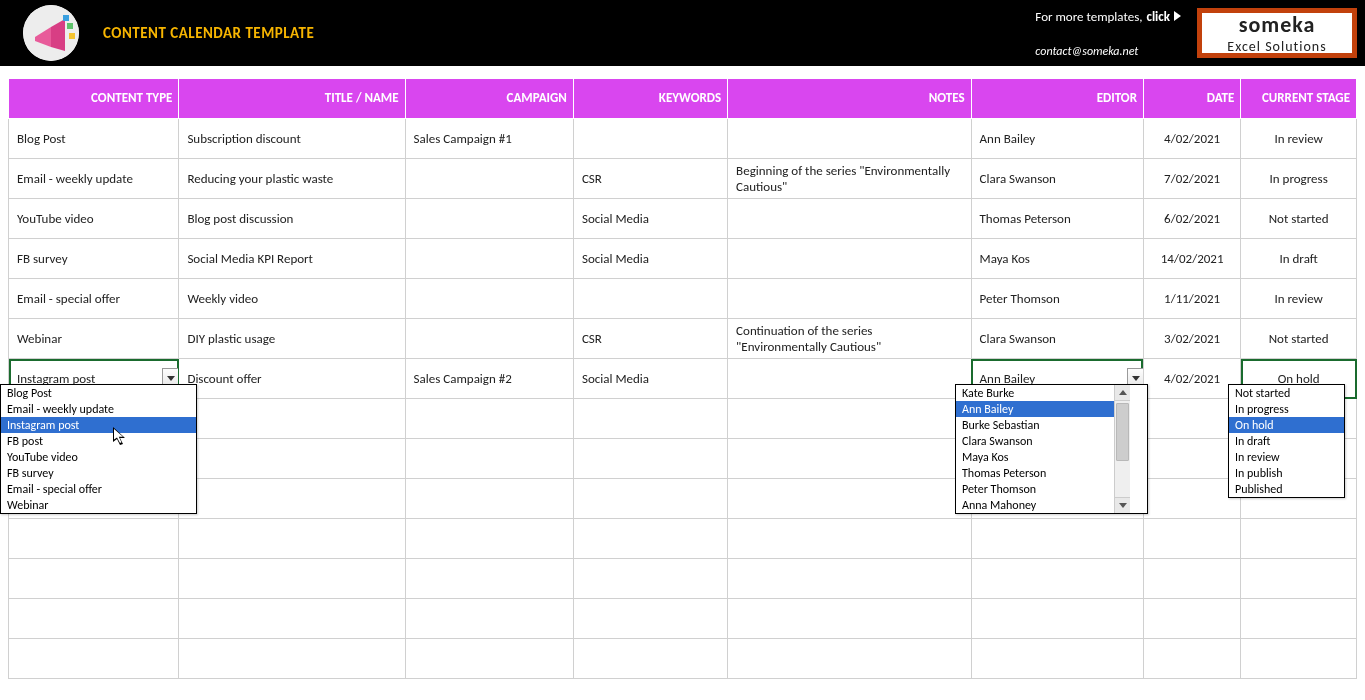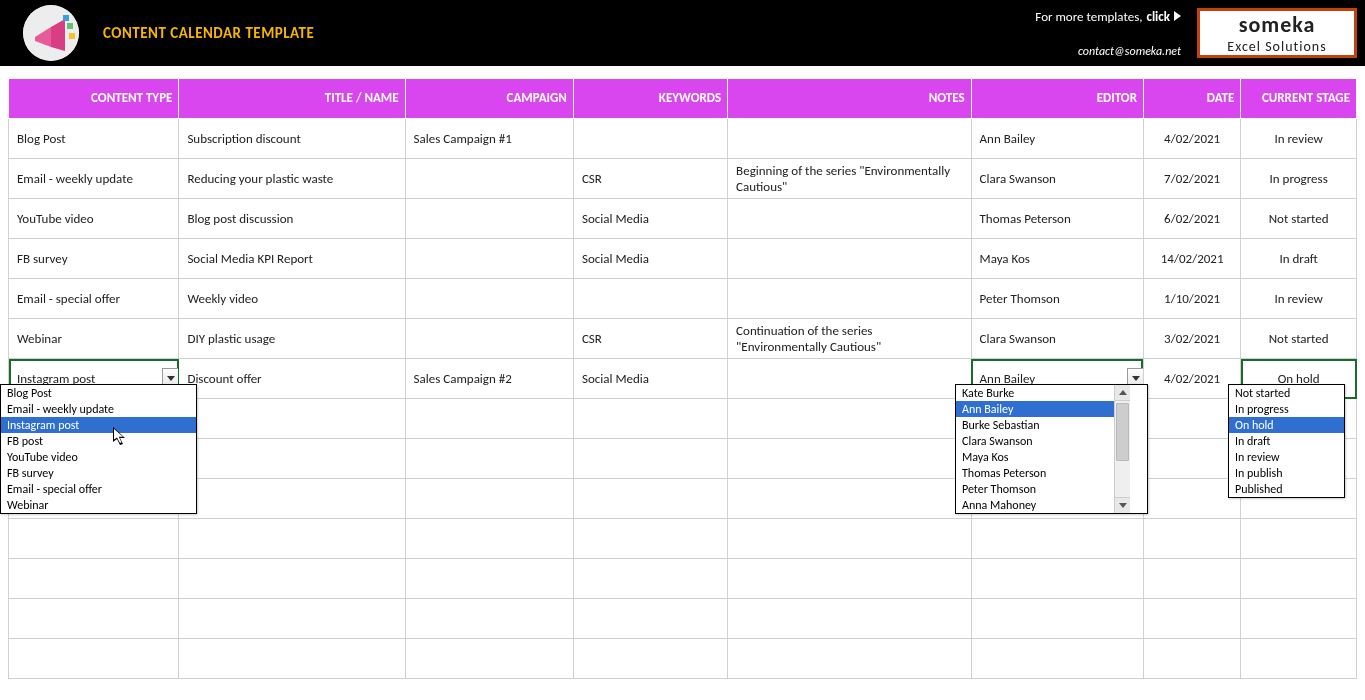--- a/index.html
+++ b/index.html
@@ -55,7 +55,6 @@
     margin-left: auto;
     display: flex;
     flex-direction: column;
-    align-items: flex-end;
     justify-content: center;
     padding-right: 8px;
     gap: 20px;

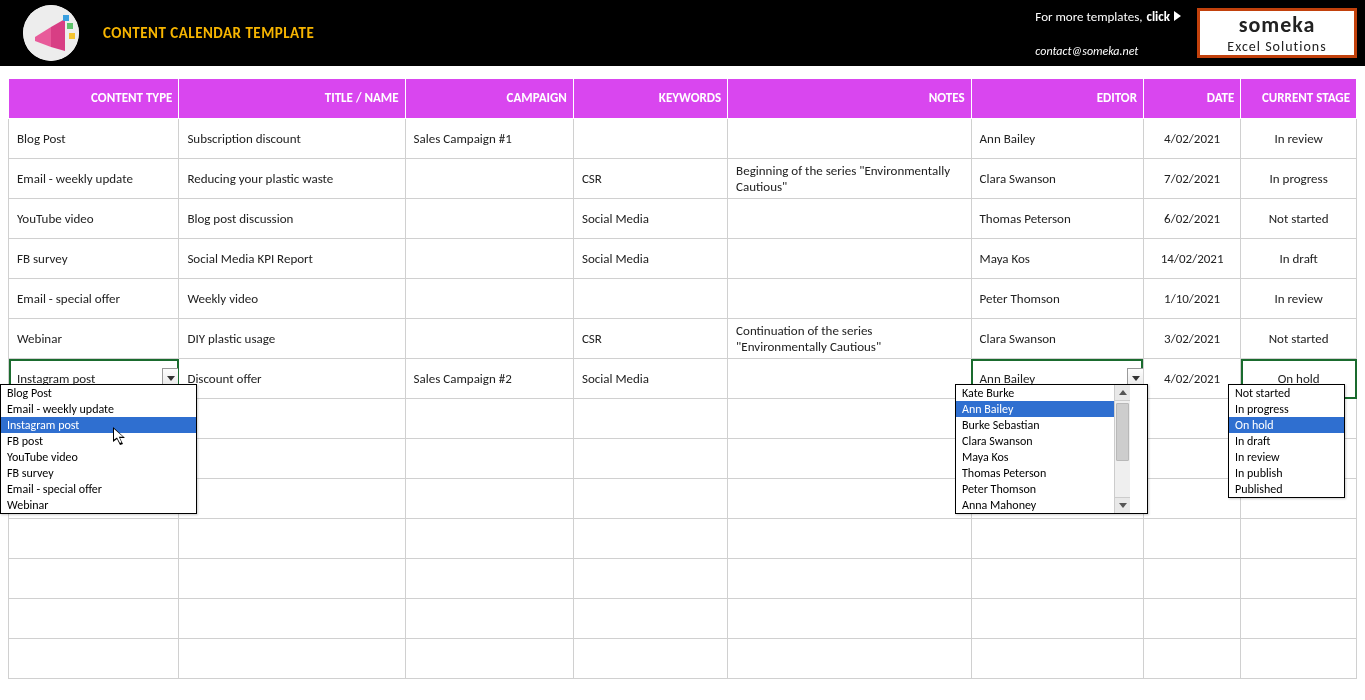--- a/index.html
+++ b/index.html
@@ -88,7 +88,7 @@
     flex-direction:column;
     align-items:center;
     justify-content:center;
-    border:3px solid #c2410c;
+    border:5px solid #c2410c;
   }
   .someka-logo .big { font-size:22px; font-weight:600; color:#222; letter-spacing:1px;}
   .someka-logo .small { font-size:14px; color:#222; letter-spacing:1px;}

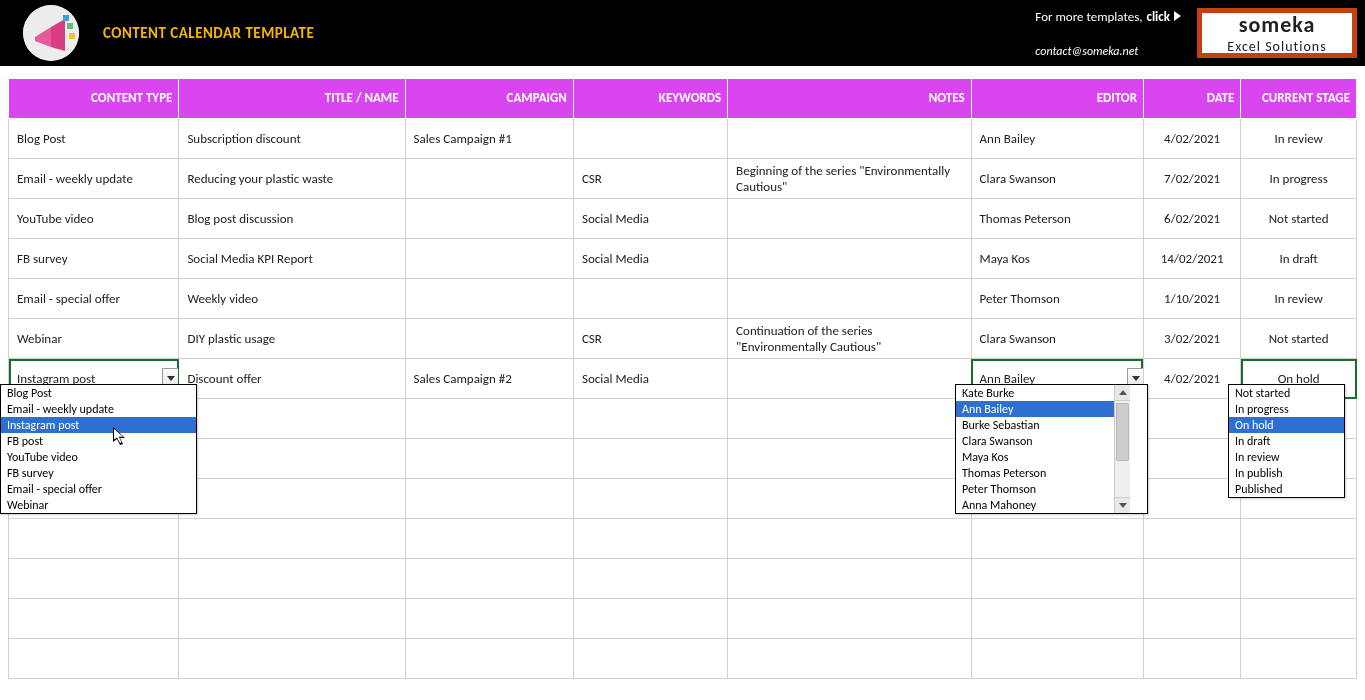--- a/index.html
+++ b/index.html
@@ -326,7 +326,7 @@
           <td></td>
           <td class="notes"></td>
           <td>Peter Thomson</td>
-          <td class="date">1/10/2021</td>
+          <td class="date">1/11/2021</td>
           <td class="center">In review</td>
         </tr>
         <tr>

